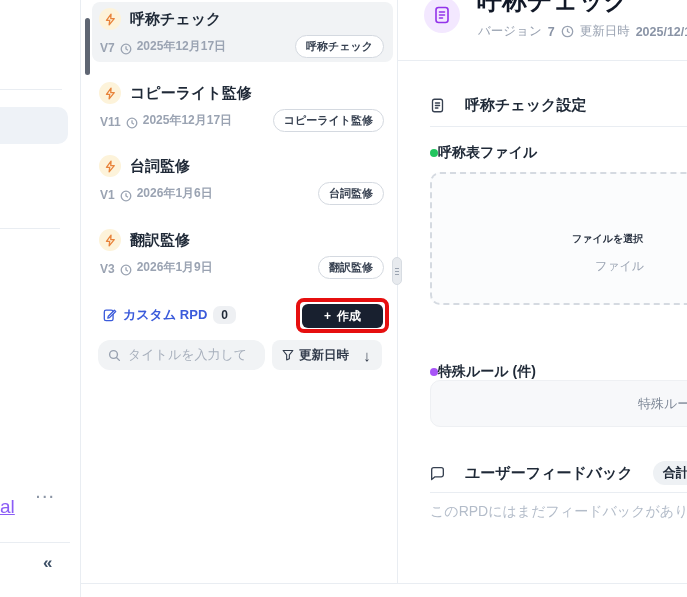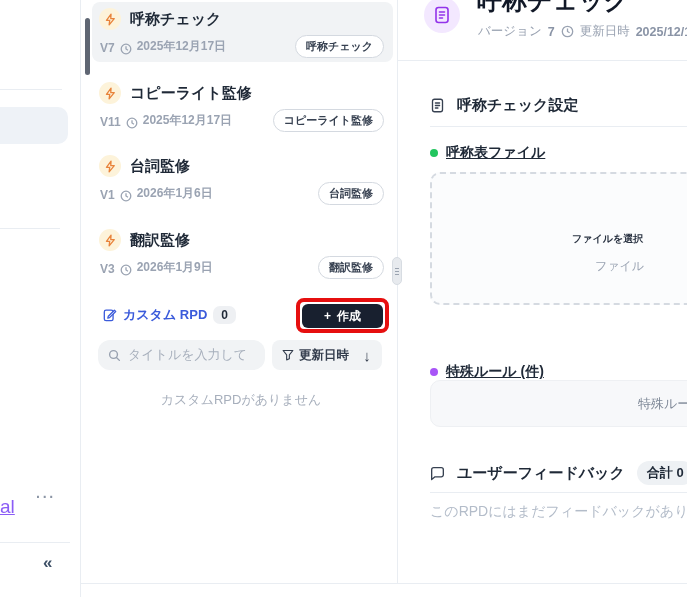--- a/index.html
+++ b/index.html
@@ -70,7 +70,7 @@
   .detail-sub { position:absolute; left:478px; top:23px; display:flex; align-items:center; gap:6px;
     font-size:12.5px; color:#9aa3b2; white-space:nowrap; }
   .detail-sub .num { font-weight:700; color:#8a94a6; }
-  .sec-head { position:absolute; display:flex; align-items:center; gap:12px;
+  .sec-head { position:absolute; display:flex; align-items:center; gap:20px;
     font-size:15px; font-weight:700; color:#1f2937; white-space:nowrap; }
   .dot { width:8px; height:8px; border-radius:50%; display:inline-block; }
   .field-label { position:absolute; display:flex; align-items:center; gap:8px;

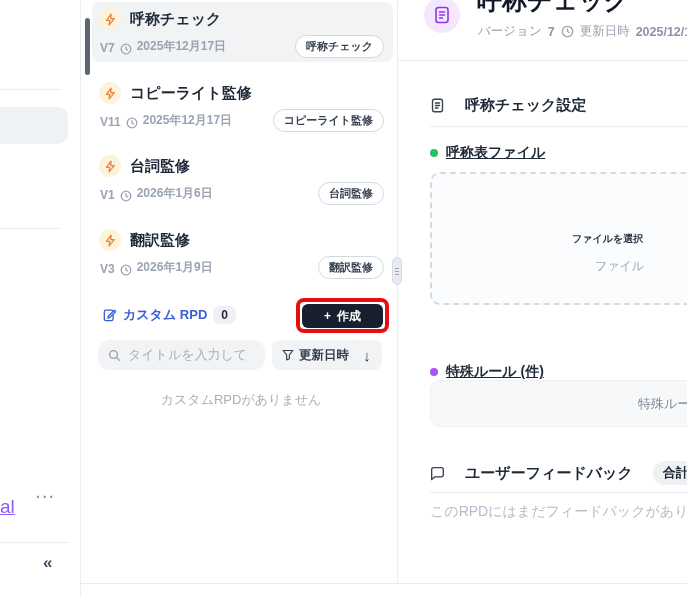--- a/index.html
+++ b/index.html
@@ -73,8 +73,8 @@
   .sec-head { position:absolute; display:flex; align-items:center; gap:20px;
     font-size:15px; font-weight:700; color:#1f2937; white-space:nowrap; }
   .dot { width:8px; height:8px; border-radius:50%; display:inline-block; }
-  .field-label { position:absolute; display:flex; align-items:center; gap:8px;
-    font-size:14px; font-weight:700; color:#1f2937; white-space:nowrap;text-decoration:underline; }
+  .field-label { position:absolute; display:flex; align-items:center; 
+    font-size:14px; font-weight:700; color:#1f2937; white-space:nowrap; }
   .dropzone { position:absolute; left:430px; top:172px; width:420px; height:133px;
     border:2px dashed #d5dae1; border-radius:10px; background:#fbfcfd; cursor:pointer; }
   .dz-line1 { position:absolute; left:140px; top:58px; font-size:10px; font-weight:700;

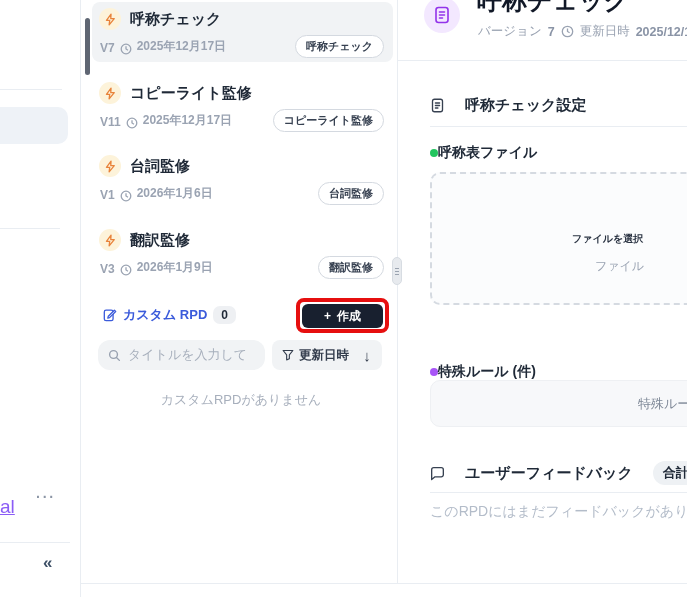--- a/index.html
+++ b/index.html
@@ -227,7 +227,6 @@
     <span>↓</span>
   </div>
 
-  <div class="empty-text">カスタムRPDがありません</div>
 
   <div class="resize-handle">
       <i></i>

